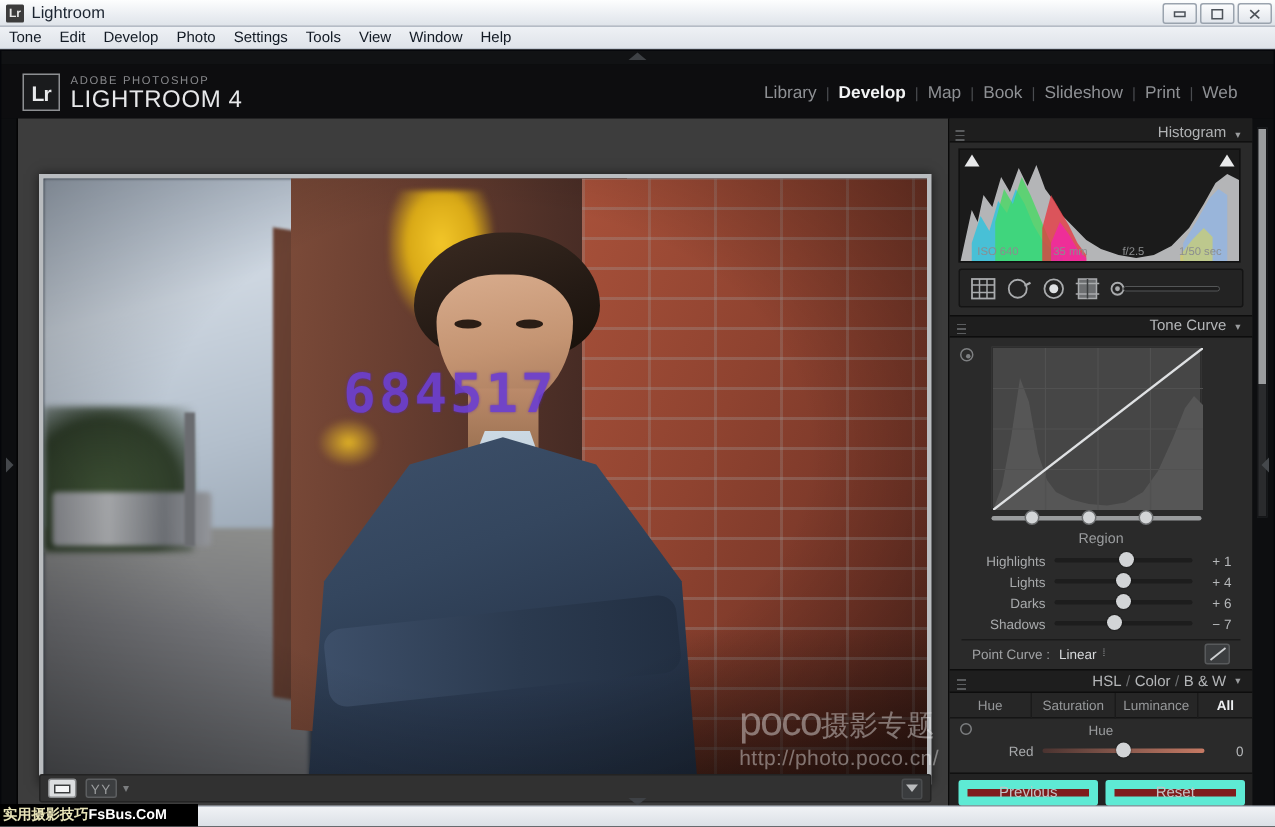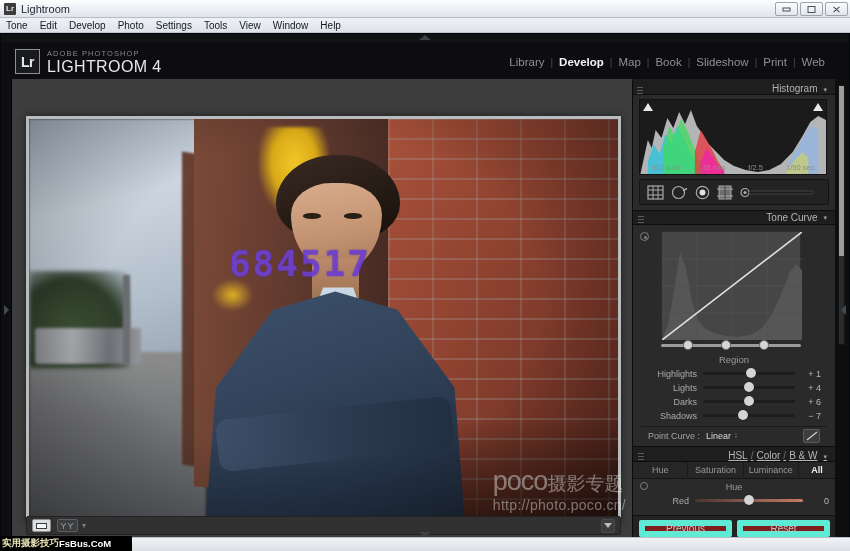--- a/index.html
+++ b/index.html
@@ -355,8 +355,8 @@
   .hsl-header {
     height: 16px; background: #1e1e1e;
     border-top: 1px solid #0d0d0d; border-bottom: 1px solid #0d0d0d;
-    display: flex; align-items: flex-end; justify-content: flex-end;
-    padding-right: 8px; font-size: 10px; color: #b4b6b8; position: relative; text-decoration: underline;
+    display: flex; align-items: center; justify-content: flex-end;
+    padding-right: 8px; font-size: 10px; color: #b4b6b8; position: relative;
   }
   .hsl-header .grip {
     position: absolute; left: 5px; top: 4px; width: 6px; height: 9px;

